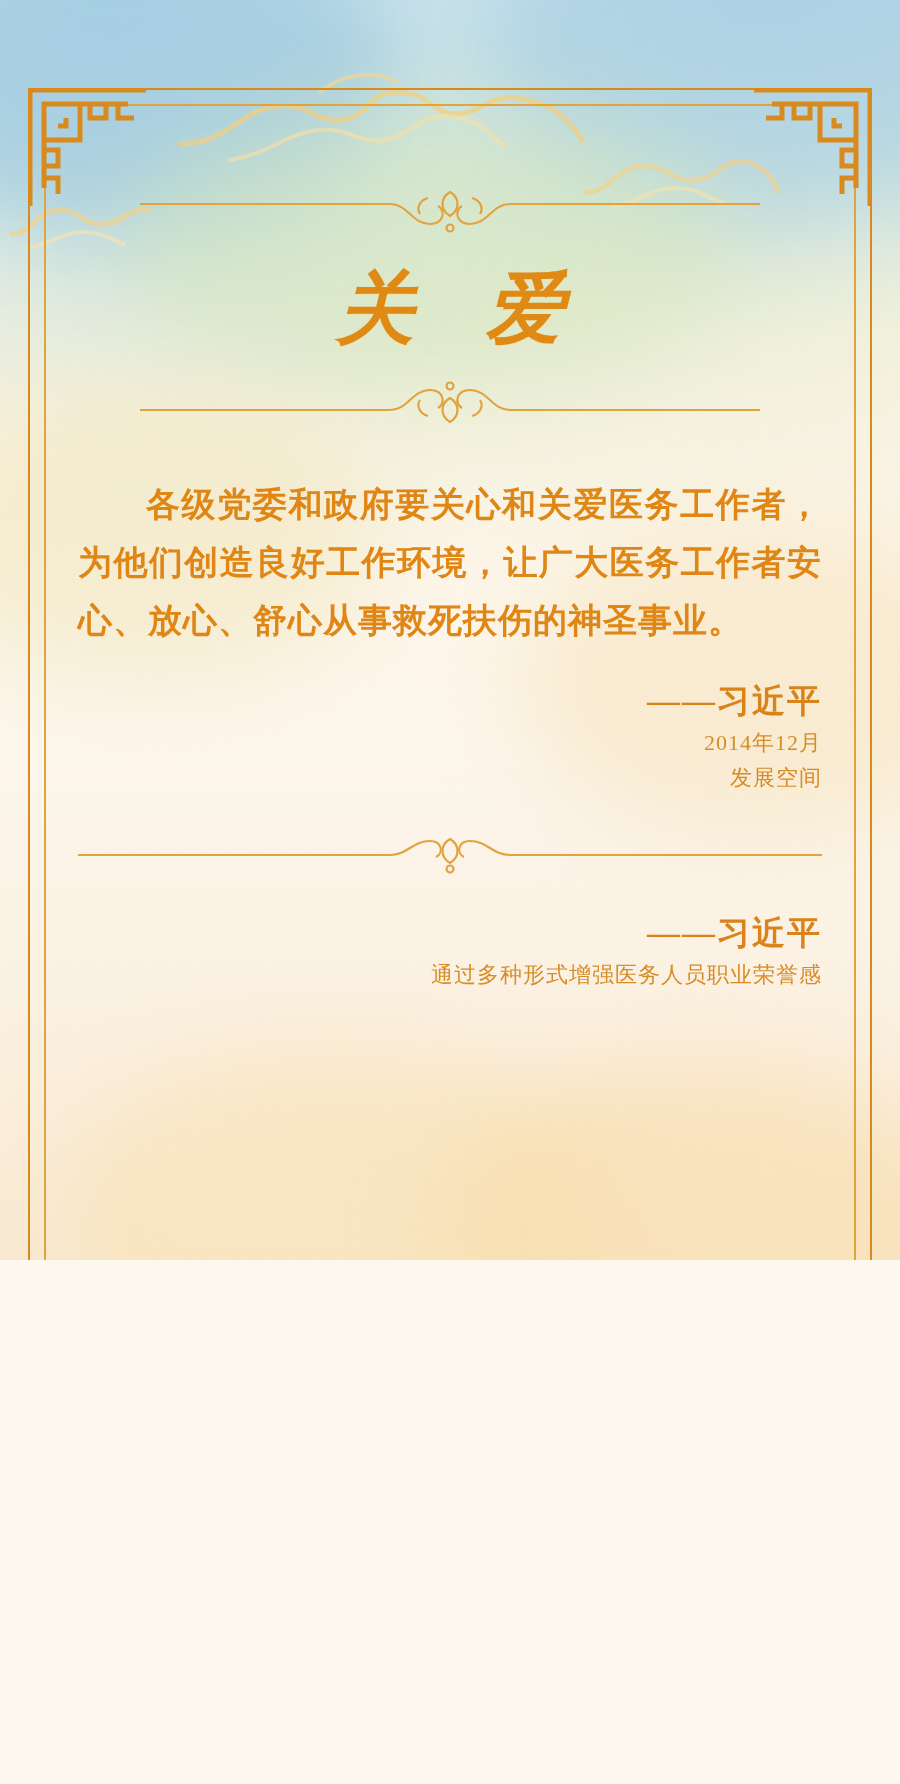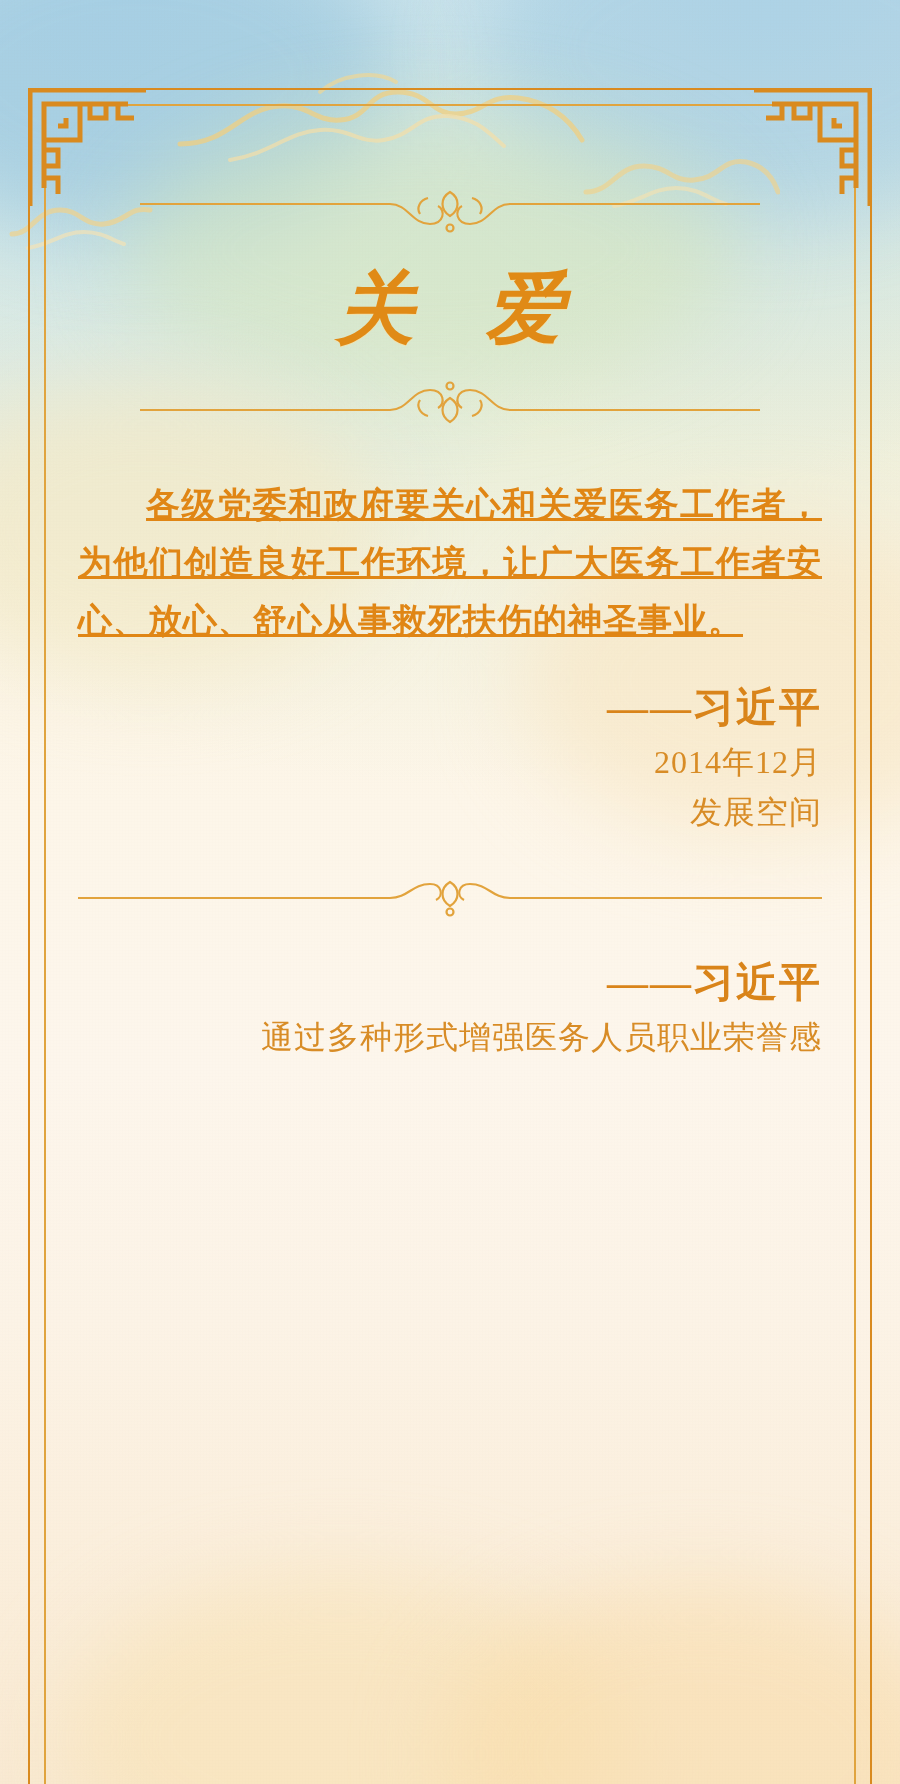--- a/index.html
+++ b/index.html
@@ -18,7 +18,7 @@
   .poster {
     position: relative;
     width: 900px;
-    height: 1784px;
+    height: 1260px;
     overflow: hidden;
     background:
       radial-gradient(120% 60% at 12% 2%, rgba(196,226,240,0.85) 0%, rgba(196,226,240,0.0) 55%),

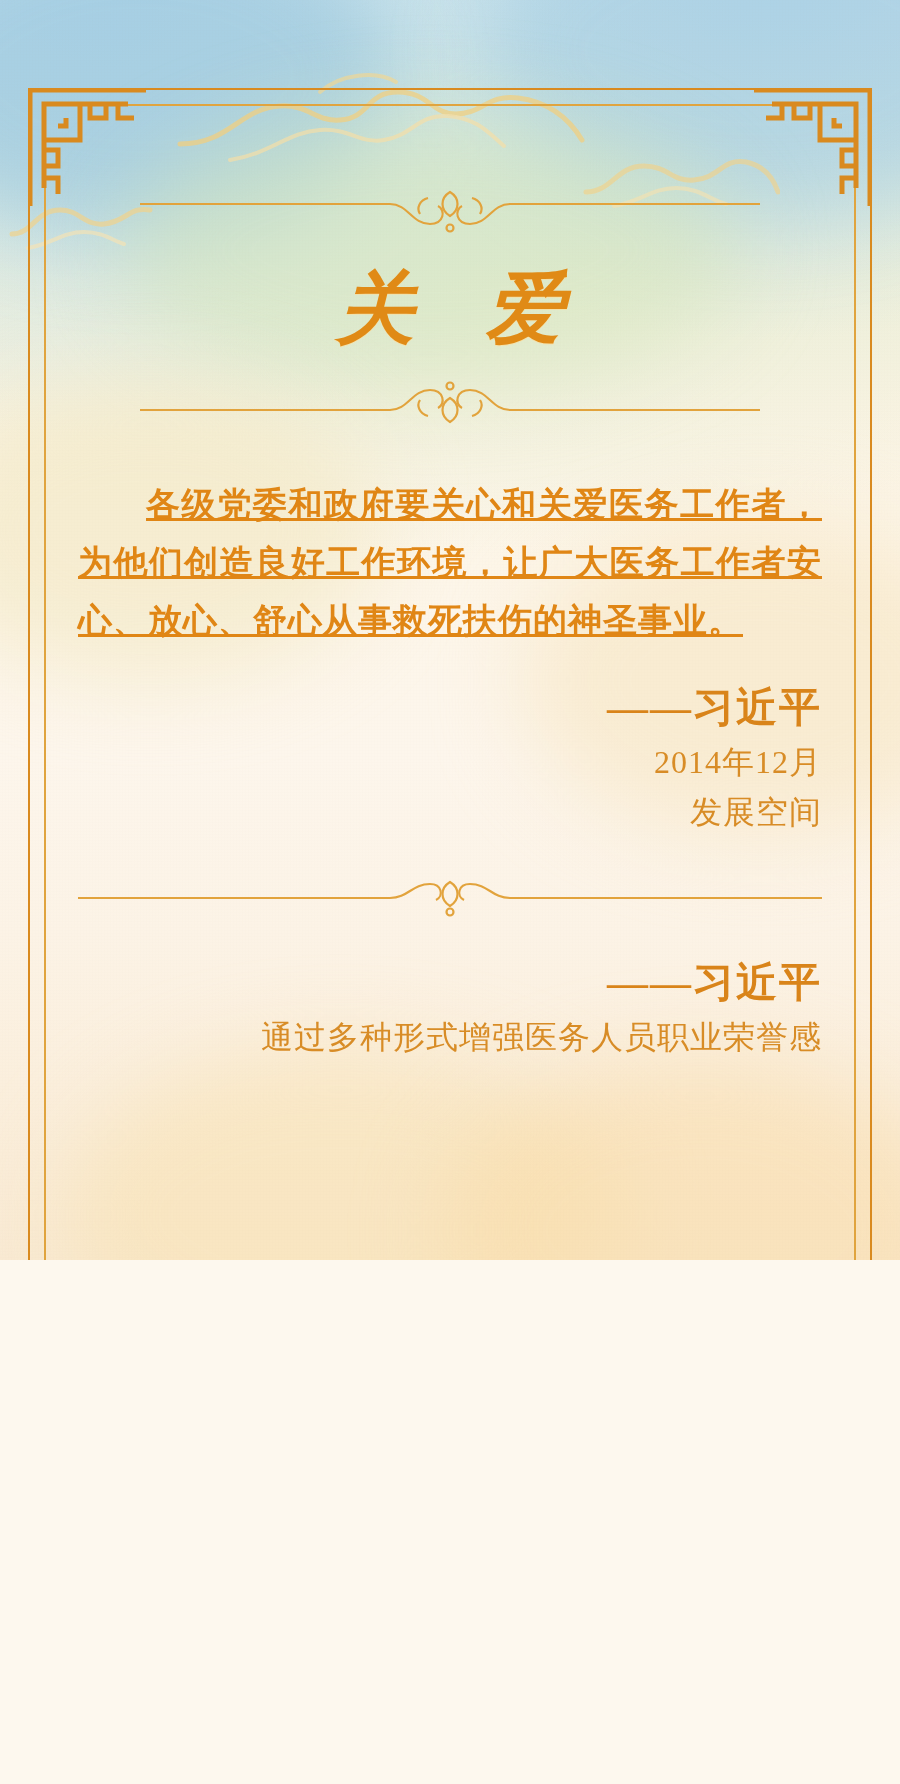--- a/index.html
+++ b/index.html
@@ -128,7 +128,7 @@
     text-justify: inter-ideograph;
     margin: 52px 0 0;
   }
-  .quote p { margin: 0; text-indent: 2em; text-decoration: underline; }
+  .quote p { margin: 0; text-indent: 2em; }
 
   .attrib {
     margin-top: 26px;

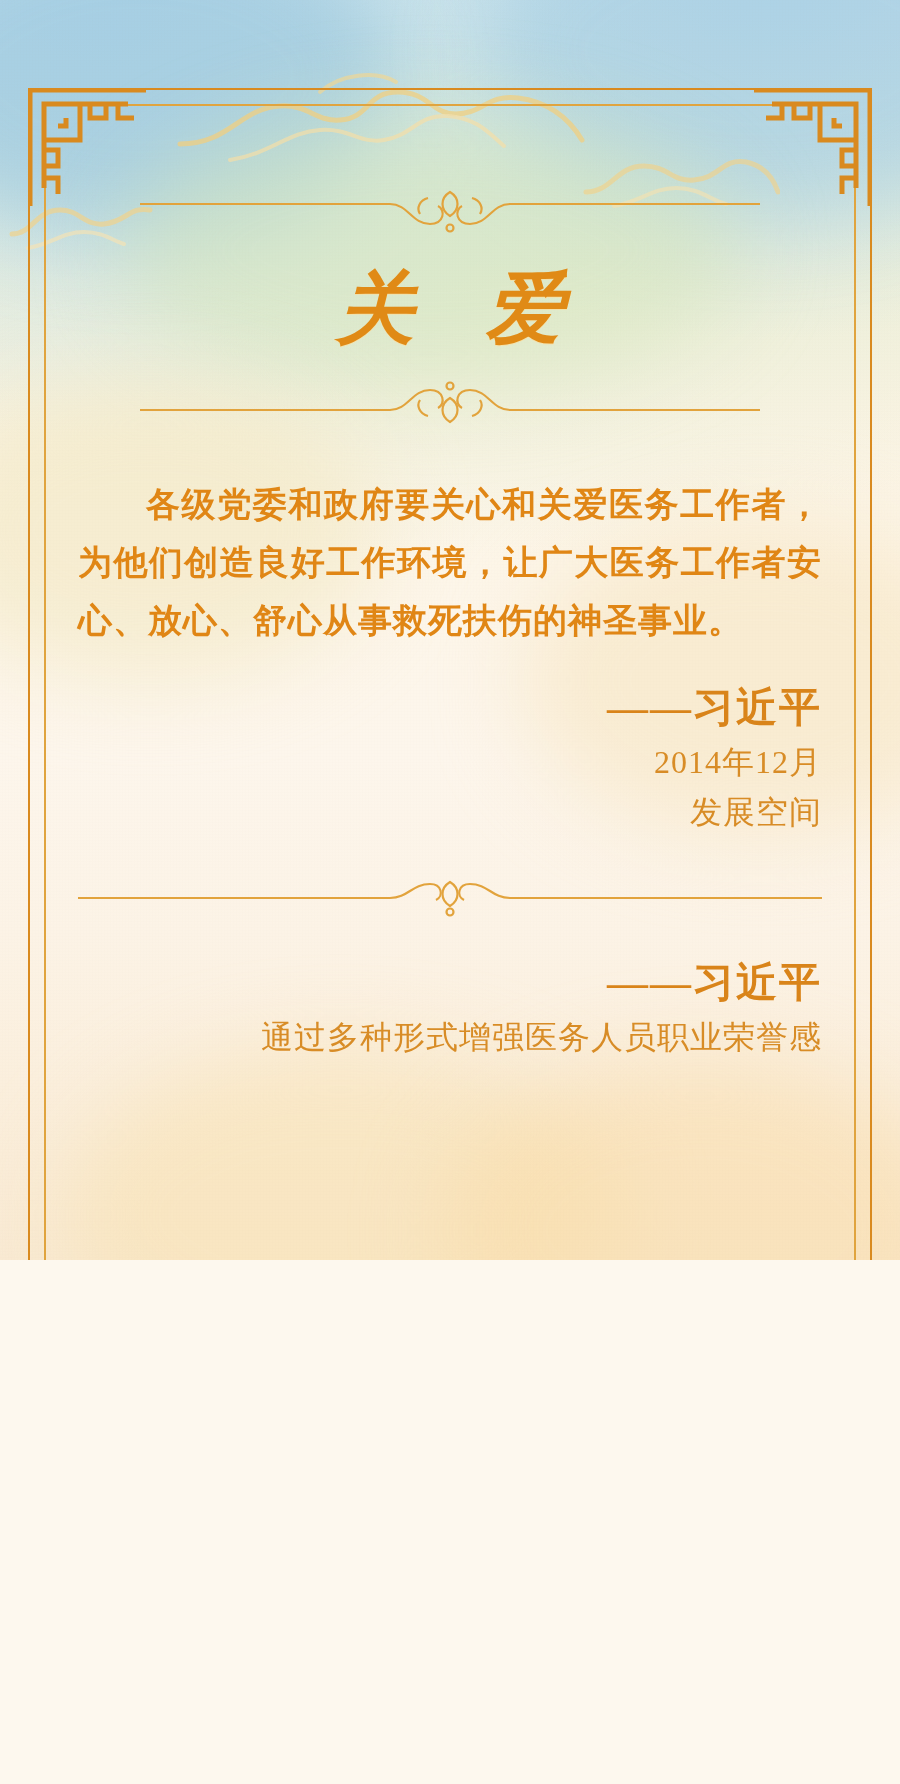--- a/index.html
+++ b/index.html
@@ -136,7 +136,7 @@
     color: #d9841a;
   }
   .attrib .name {
-    font-size: 41px;
+    font-size: 33px;
     font-weight: bold;
     letter-spacing: 2px;
     line-height: 1.5;

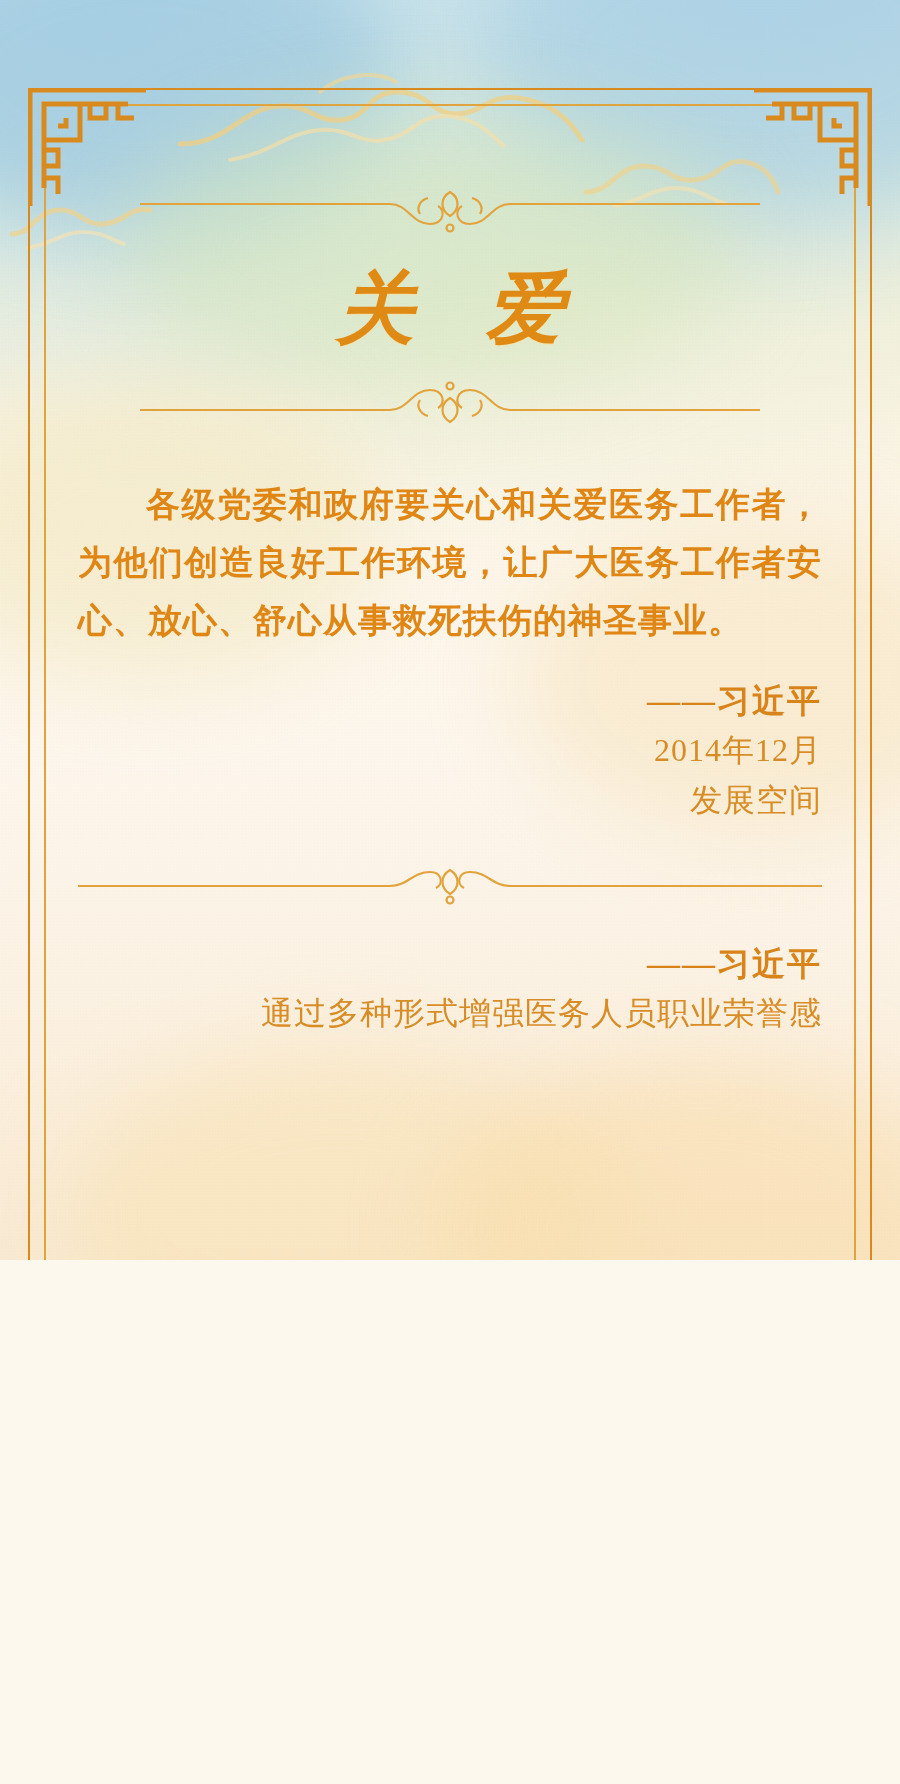--- a/index.html
+++ b/index.html
@@ -142,7 +142,7 @@
     line-height: 1.5;
   }
   .attrib .meta {
-    font-size: 32px;
+    font-size: 22px;
     line-height: 1.55;
     letter-spacing: 1px;
     color: #d88c26;

